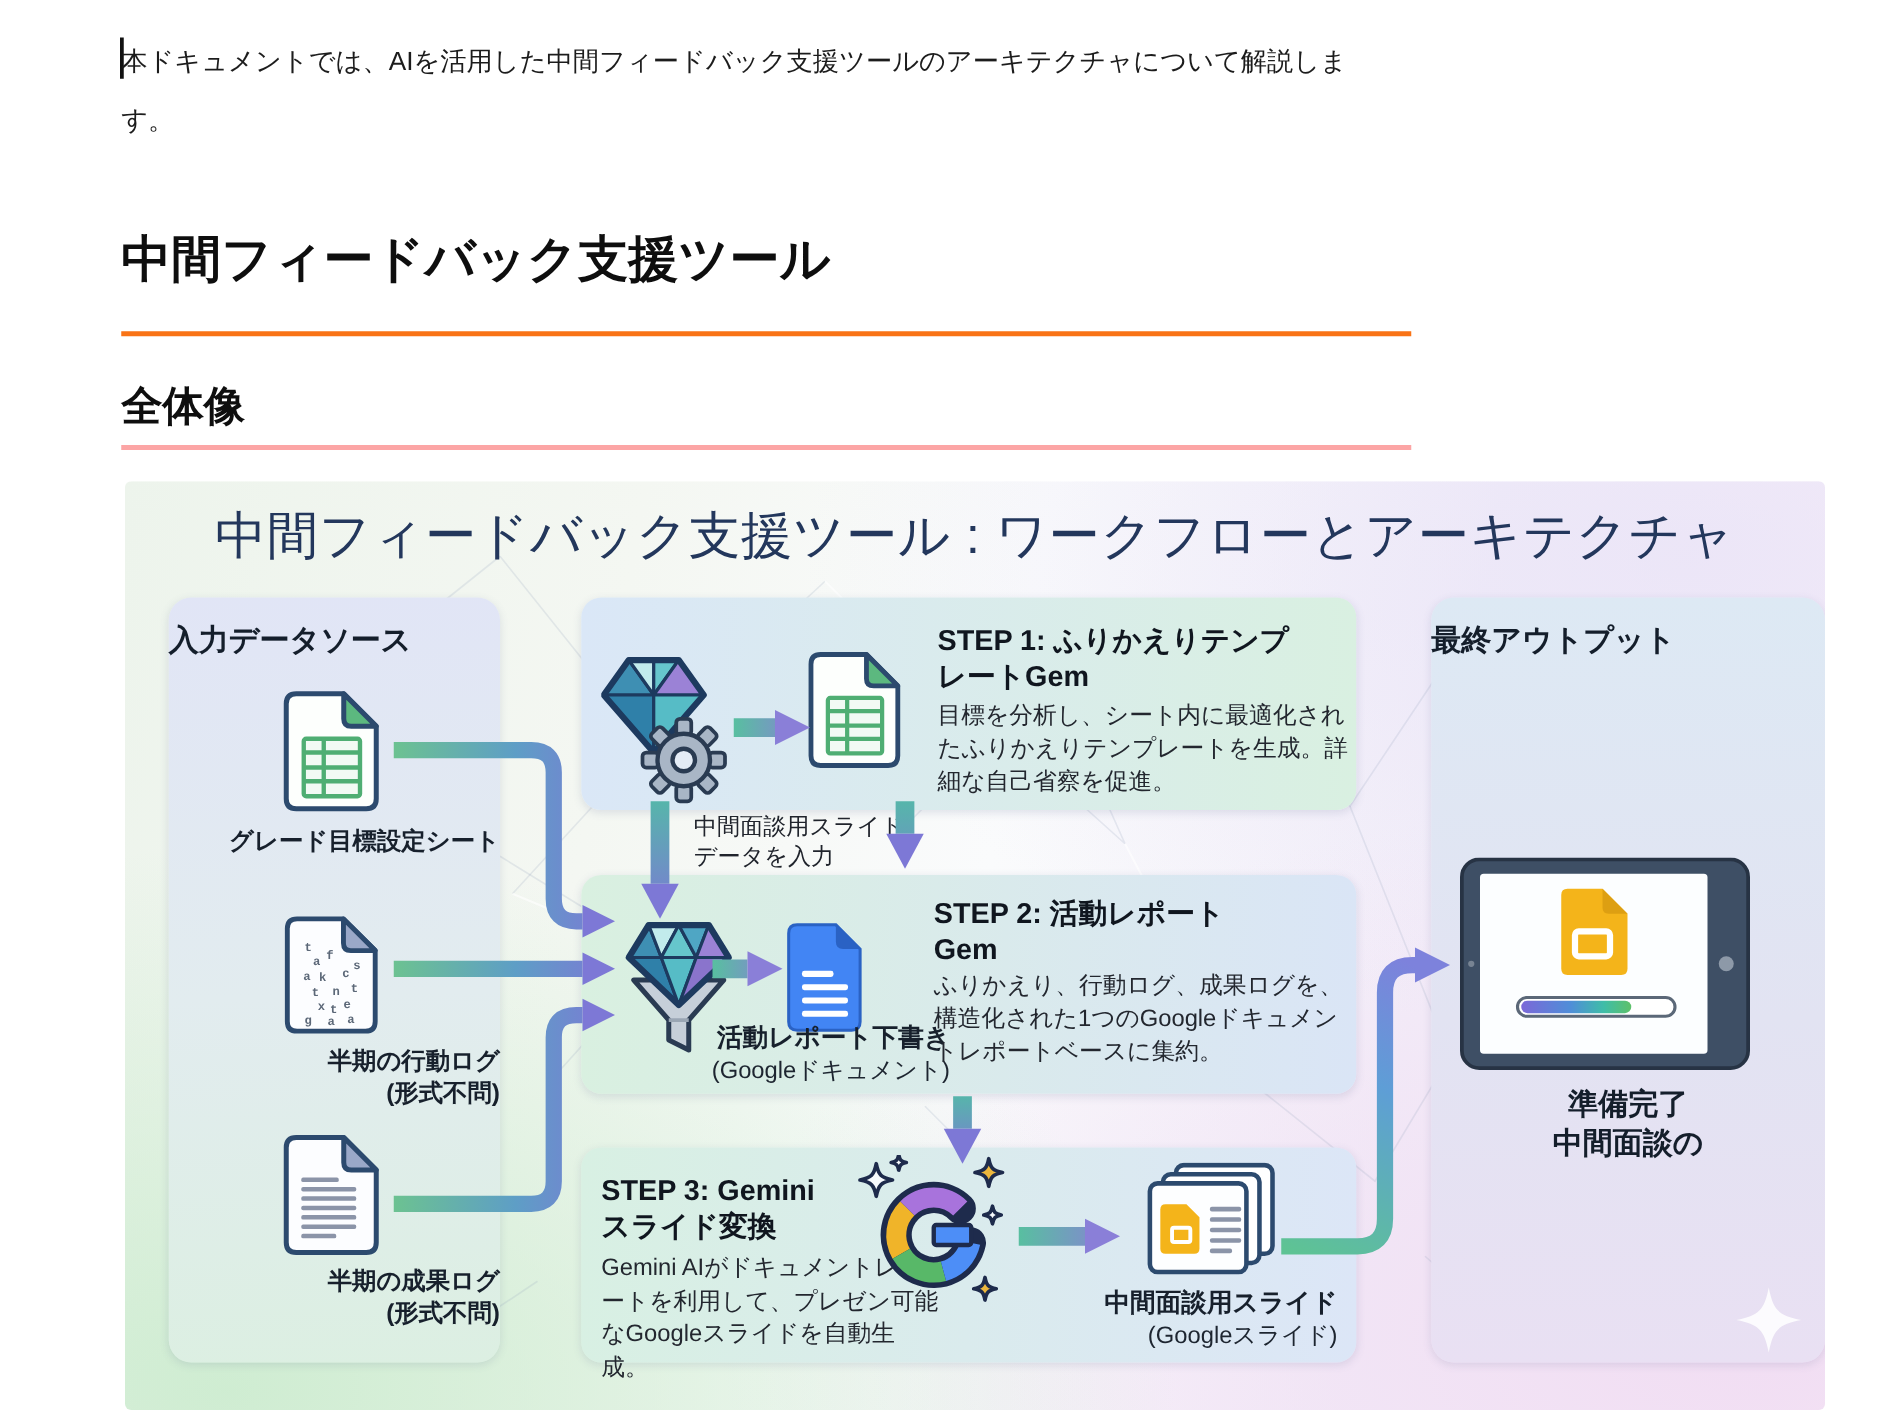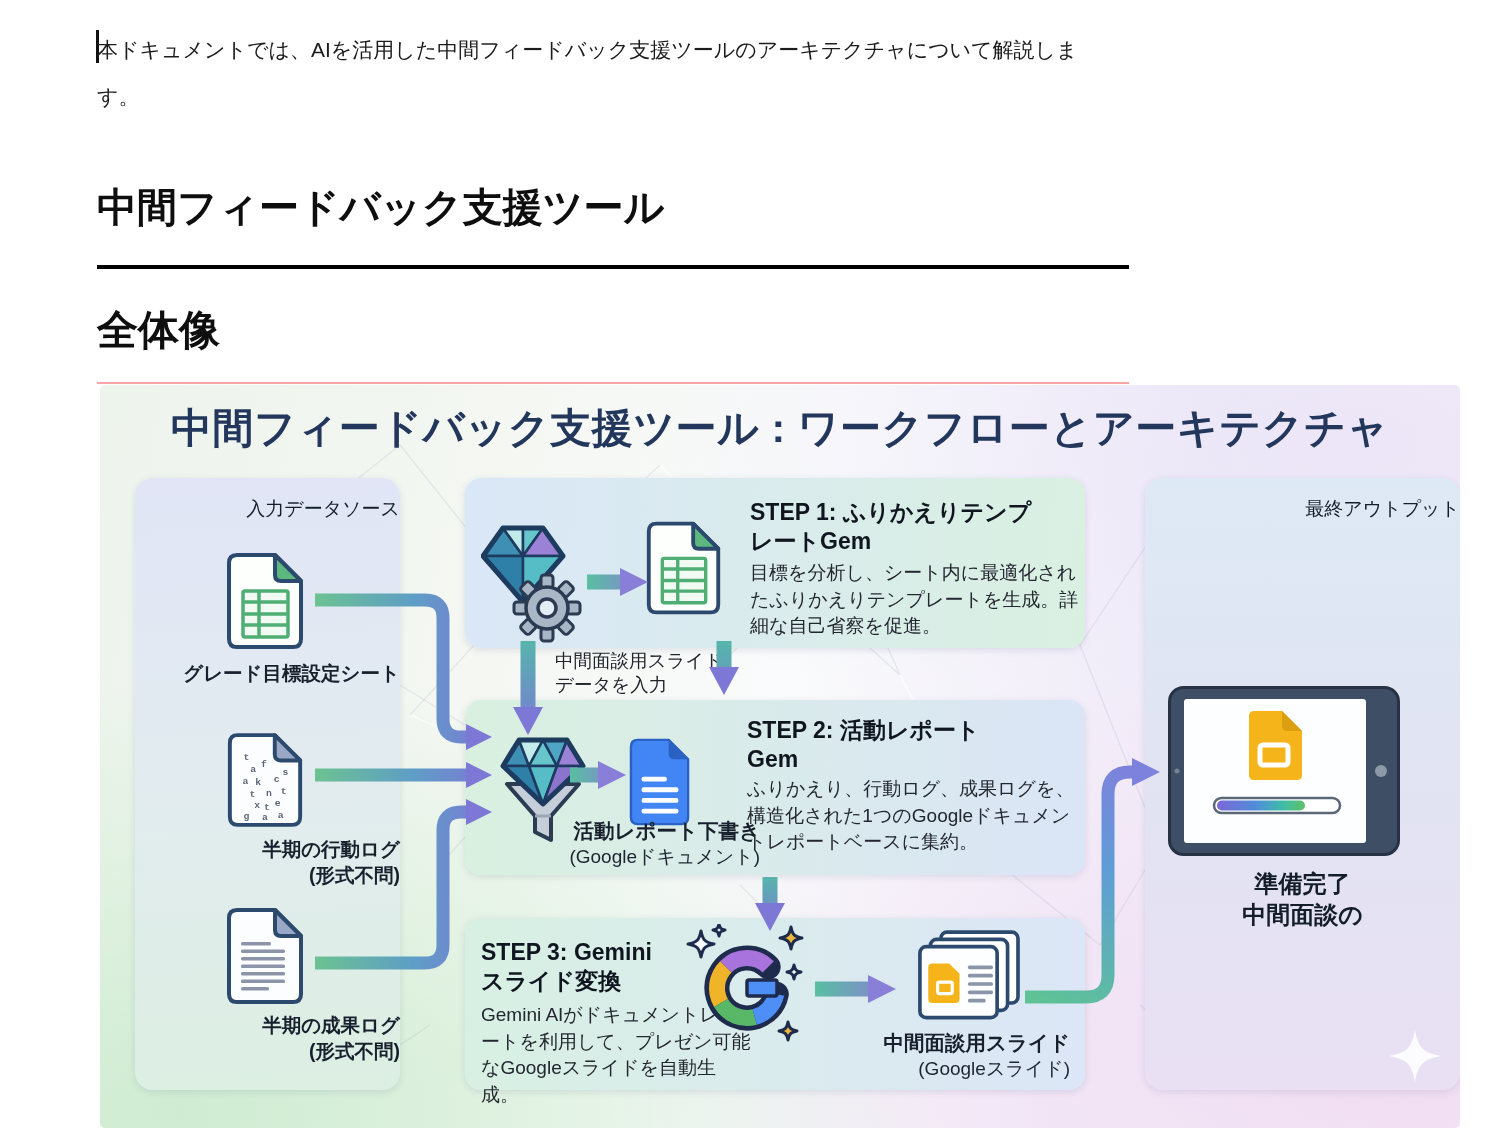--- a/index.html
+++ b/index.html
@@ -8,7 +8,7 @@
   .caret{position:absolute;left:96px;top:30px;width:2.5px;height:33px;background:#111;}
   .intro{position:absolute;left:97px;top:26px;width:1020px;font-size:21px;line-height:47px;color:#1c1c1c;margin:0;}
   .h1{position:absolute;left:97px;top:180px;width:1032px;font-size:40px;font-weight:700;color:#0e0e0e;
-      padding-bottom:30px;border-bottom:4px solid #000000;margin:0;}
+      padding-bottom:30px;border-bottom:4px solid #f97316;margin:0;}
   .h2{position:absolute;left:97px;top:303px;width:1032px;font-size:41px;font-weight:700;color:#0e0e0e;
       padding-bottom:24px;border-bottom:2px solid #fca5a5;margin:0;}
 

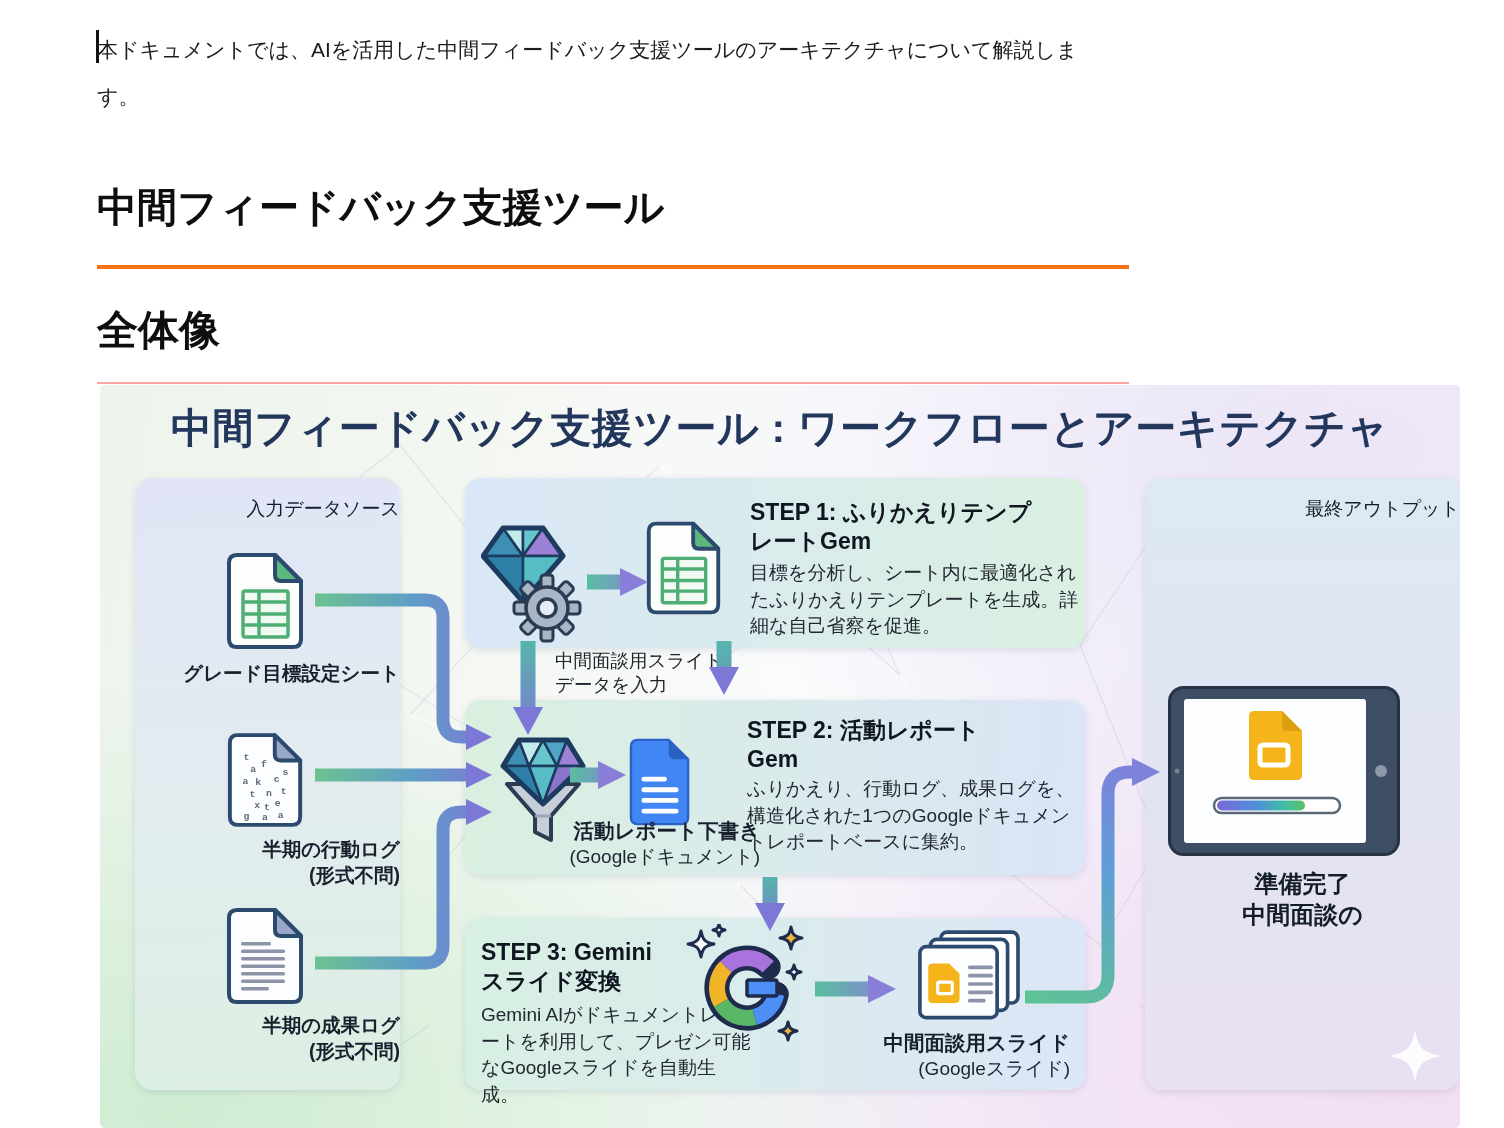--- a/index.html
+++ b/index.html
@@ -9,8 +9,8 @@
   .intro{position:absolute;left:97px;top:26px;width:1020px;font-size:21px;line-height:47px;color:#1c1c1c;margin:0;}
   .h1{position:absolute;left:97px;top:180px;width:1032px;font-size:40px;font-weight:700;color:#0e0e0e;
       padding-bottom:30px;border-bottom:4px solid #f97316;margin:0;}
-  .h2{position:absolute;left:97px;top:303px;width:1032px;font-size:41px;font-weight:700;color:#0e0e0e;
-      padding-bottom:24px;border-bottom:2px solid #fca5a5;margin:0;}
+  .h2{position:absolute;left:97px;top:303px;width:1032px;font-size:33px;font-weight:700;color:#0e0e0e;
+      padding-bottom:8px;border-bottom:4px solid #fca5a5;margin:0;}
 
   .diagram{position:absolute;left:100px;top:385px;width:1360px;height:743px;border-radius:5px;overflow:hidden;
     background:

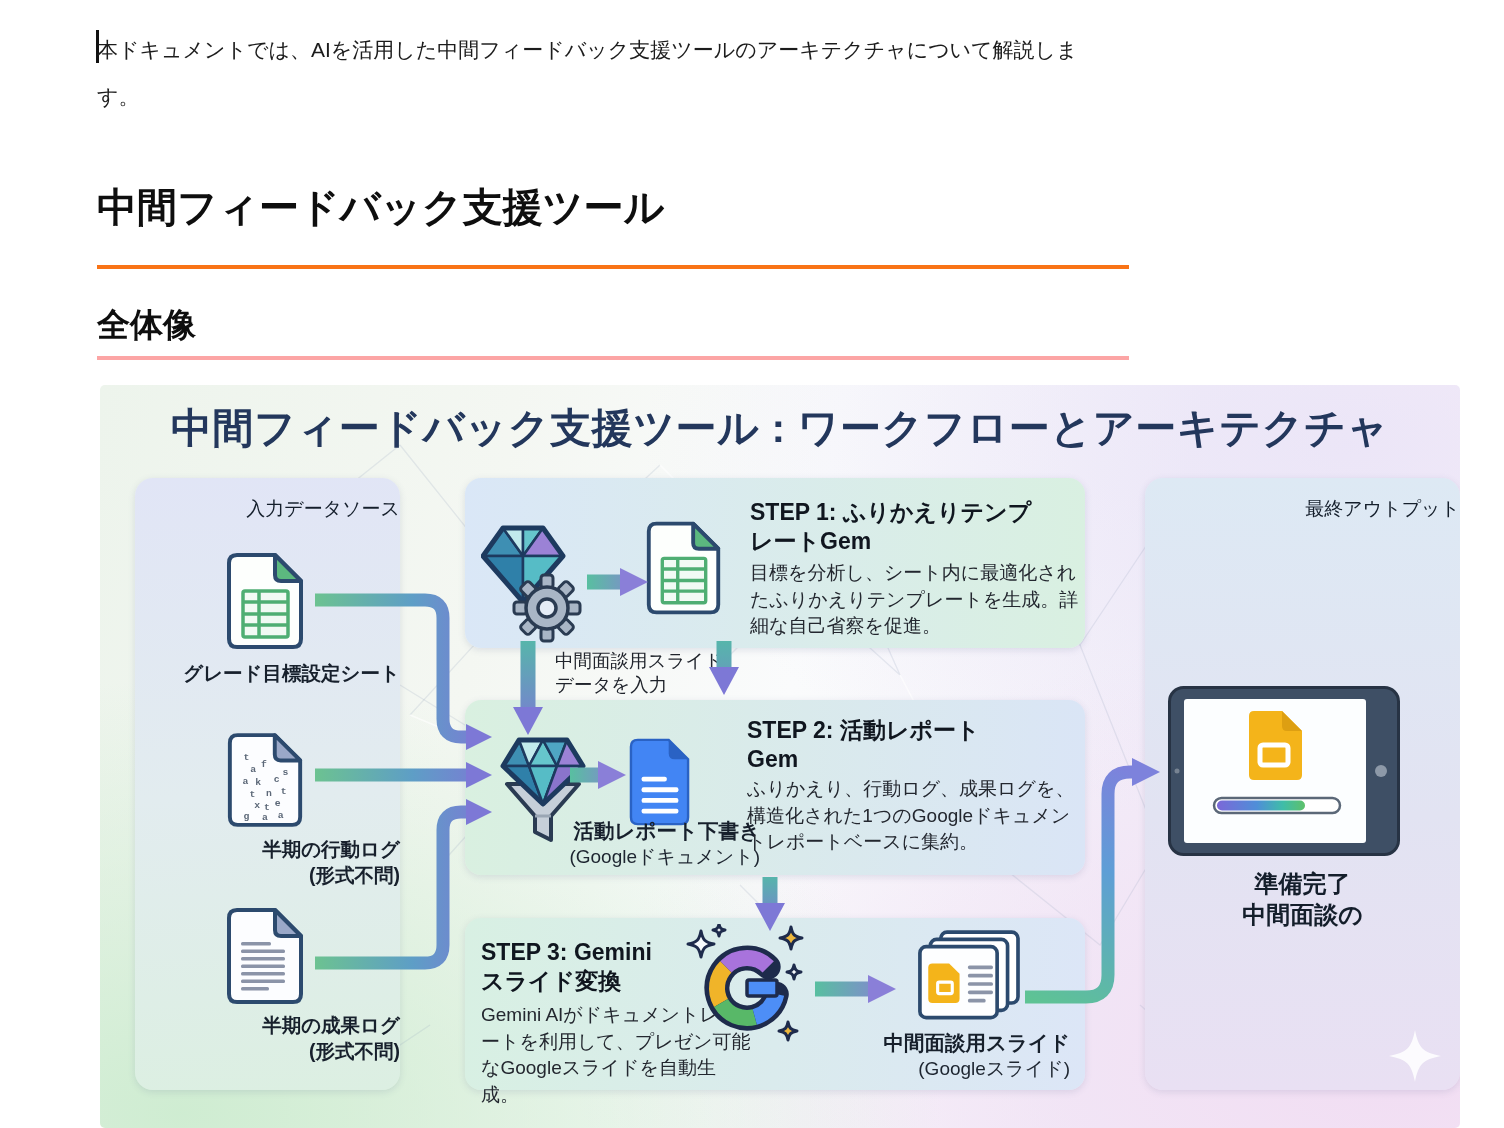--- a/index.html
+++ b/index.html
@@ -20,7 +20,7 @@
       linear-gradient(100deg,#edf4ec 0%,#f4f7f2 28%,#fafbfc 50%,#f3eff9 74%,#f8eff9 100%);}
   .mesh,.wires{position:absolute;left:0;top:0;}
   .dg-title{position:absolute;left:0;right:0;top:16px;text-align:center;
-    font-size:41px;font-weight:700;color:#23375c;letter-spacing:.5px;}
+    font-size:41px;font-weight:400;color:#23375c;letter-spacing:.5px;}
 
   .panel,.stepbox{position:absolute;border-radius:18px;box-shadow:0 2px 7px rgba(90,100,140,.16);}
   .input-panel{left:35px;top:93px;width:265px;height:612px;

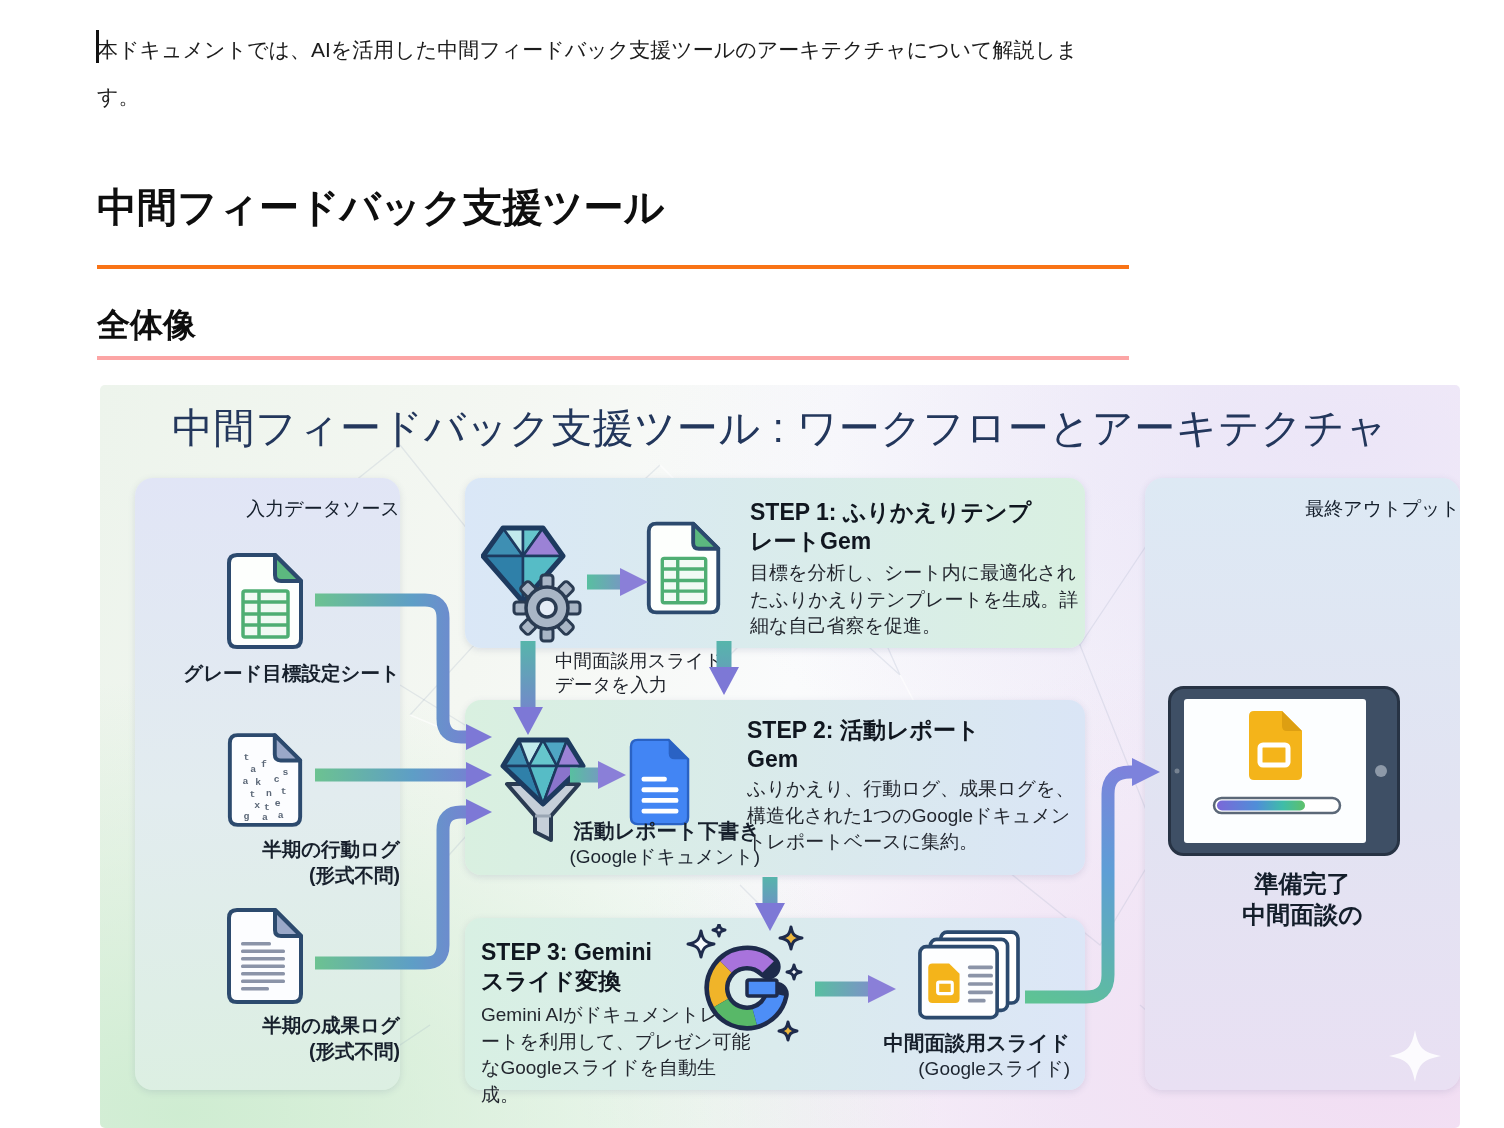--- a/index.html
+++ b/index.html
@@ -32,8 +32,8 @@
   .step2{top:315px;height:175px;background:linear-gradient(92deg,#d9f0e0 0%,#dae5f6 100%);}
   .step3{top:533px;height:172px;background:linear-gradient(92deg,#d8f0e3 0%,#dce6f7 100%);}
 
-  .panel-title{position:absolute;left:0;right:0;top:18px;text-align:right;
-    font-size:19px;font-weight:400;color:#141e2b;}
+  .panel-title{position:absolute;left:0;right:0;top:18px;text-align:left;
+    font-size:24px;font-weight:700;color:#141e2b;}
   .abs{position:absolute;}
   .ilabel{position:absolute;left:0;right:0;text-align:right;font-size:19.5px;font-weight:700;
     color:#17202c;line-height:26px;}

